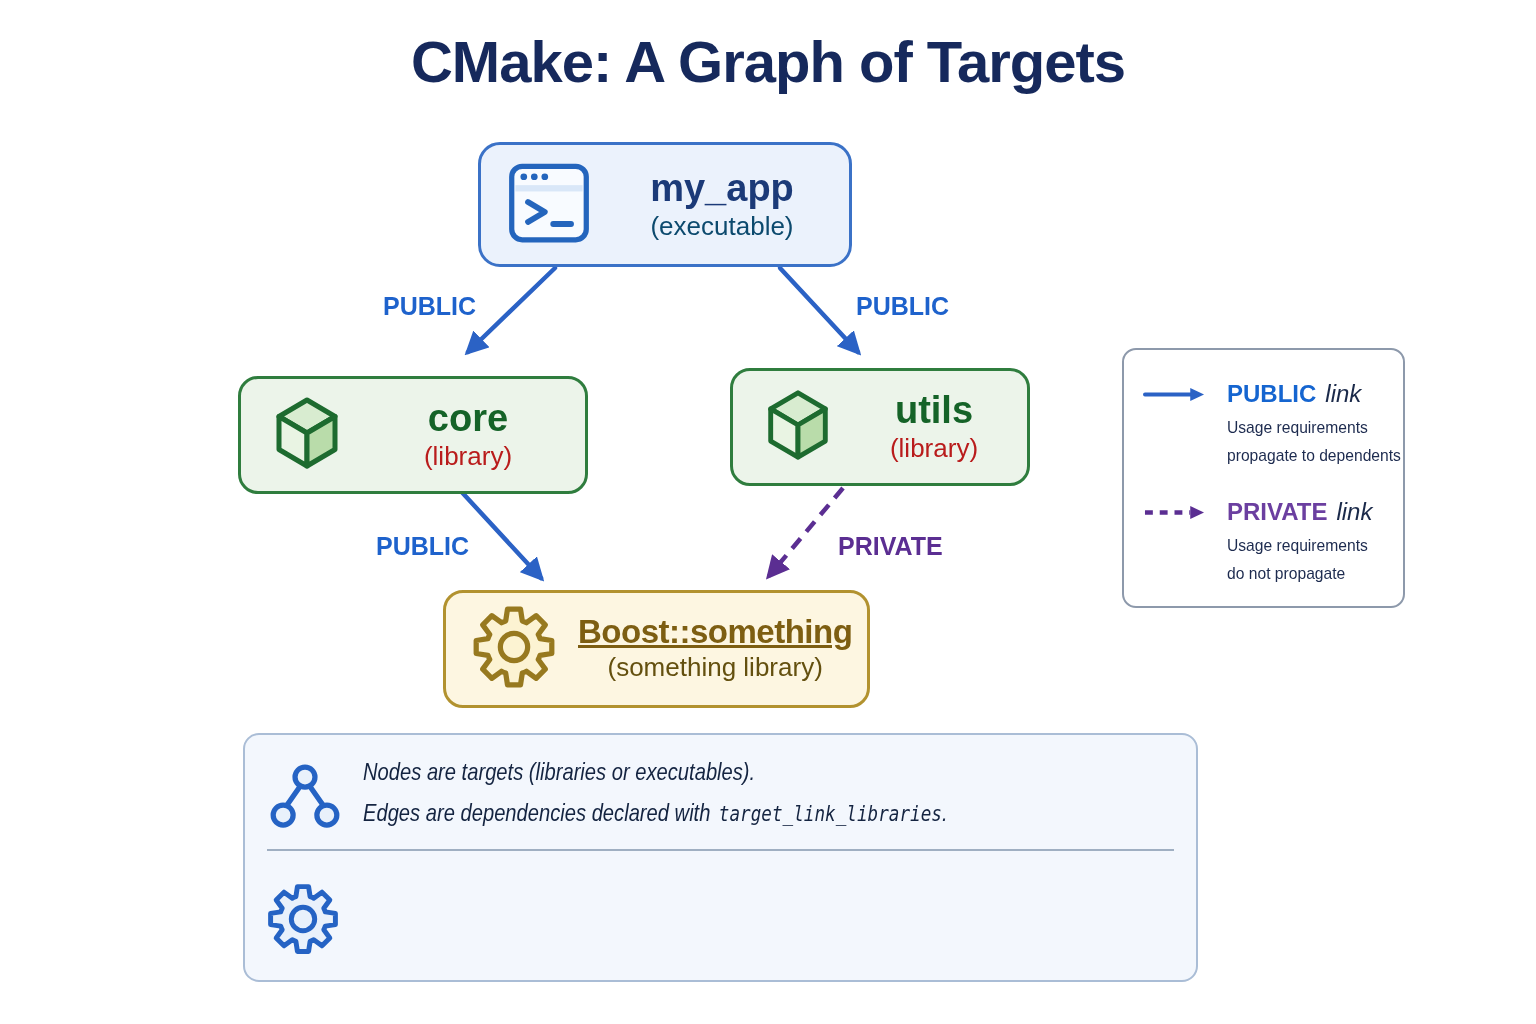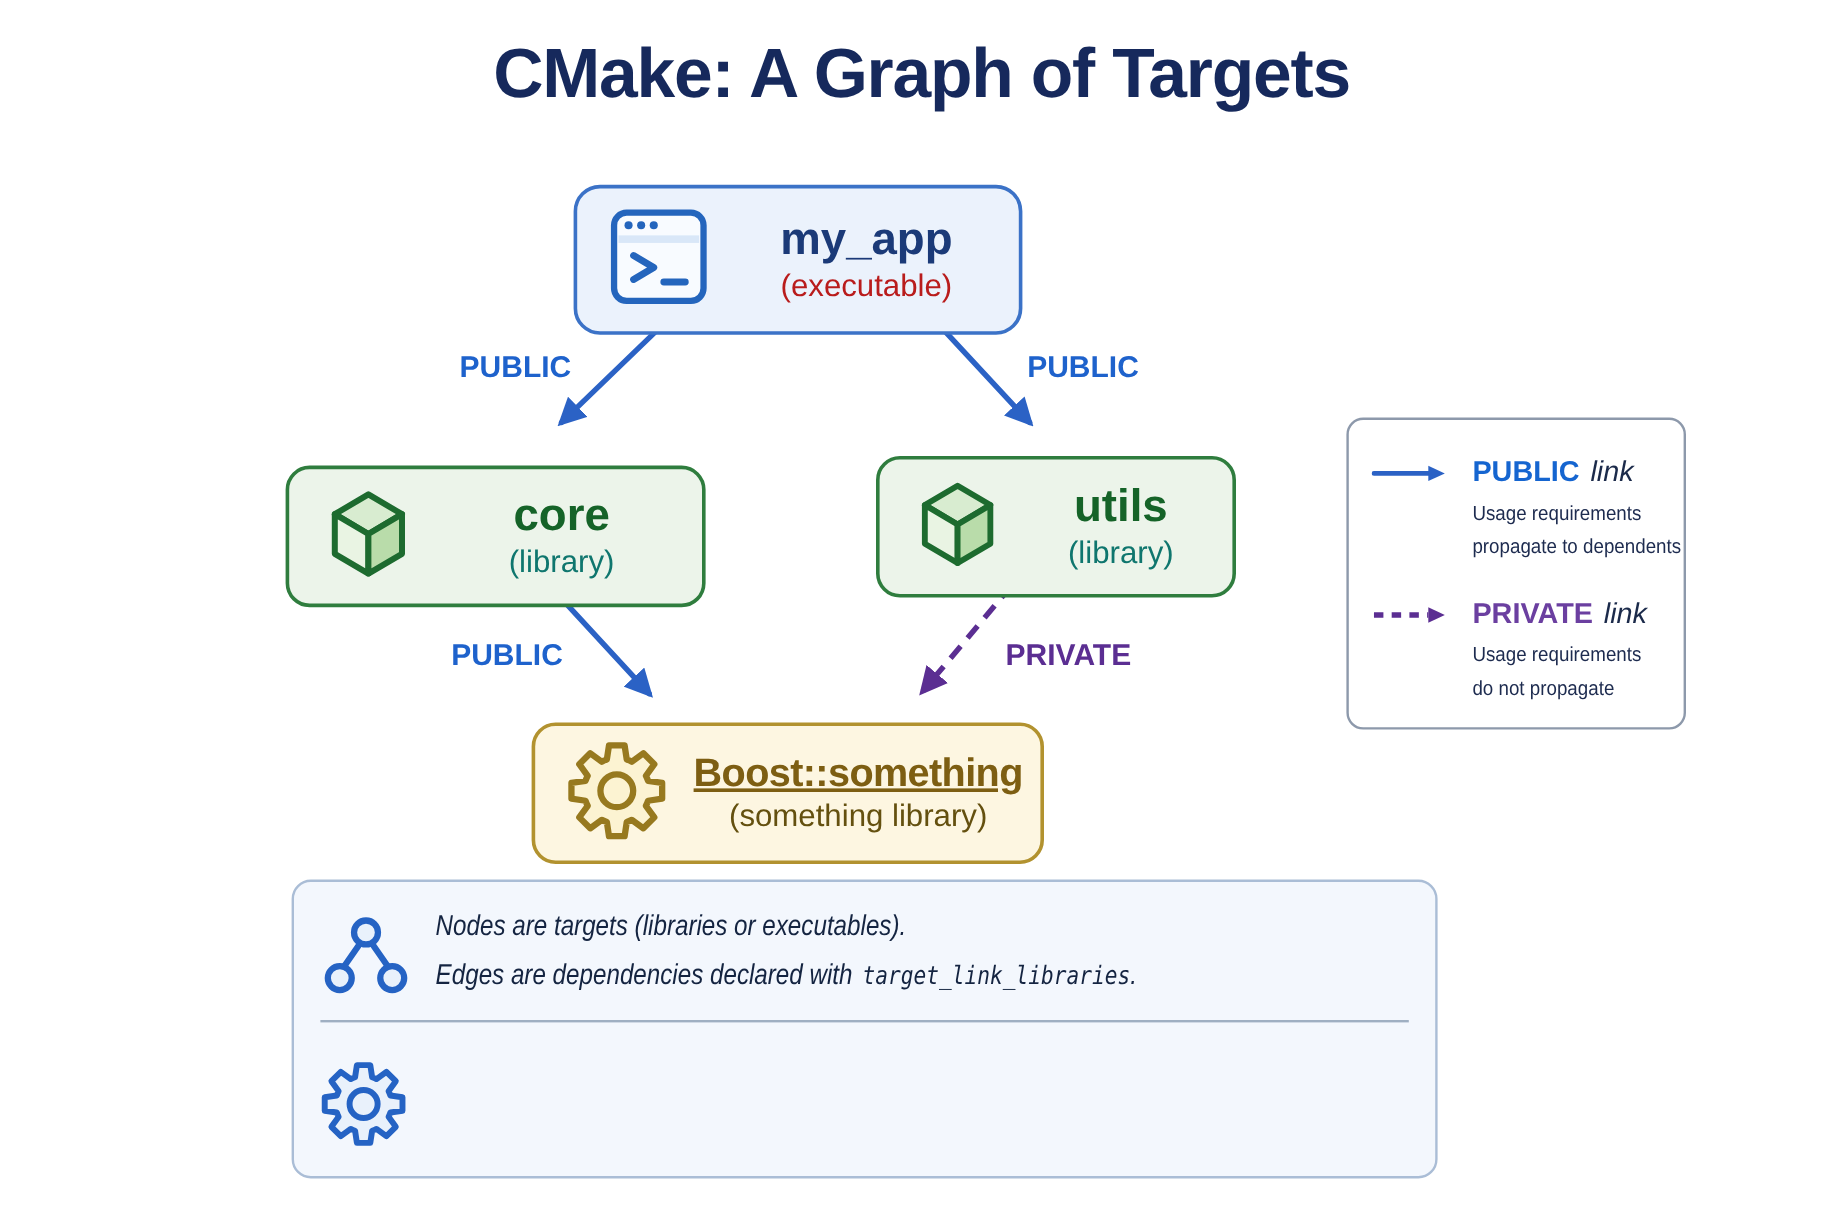--- a/index.html
+++ b/index.html
@@ -26,7 +26,7 @@
 
   
   .node{position:absolute;display:flex;align-items:center;box-sizing:border-box;
-        border-radius:22px;padding:0 18px 0 26px;gap:22px;margin-top:12px;}
+        border-radius:22px;padding:0 18px 0 26px;gap:22px;}
   .node .txt{flex:1;text-align:center;}
   .node .t1{font-weight:700;line-height:1.12;}
   .node .t2{font-weight:400;font-size:26px;line-height:1.25;}

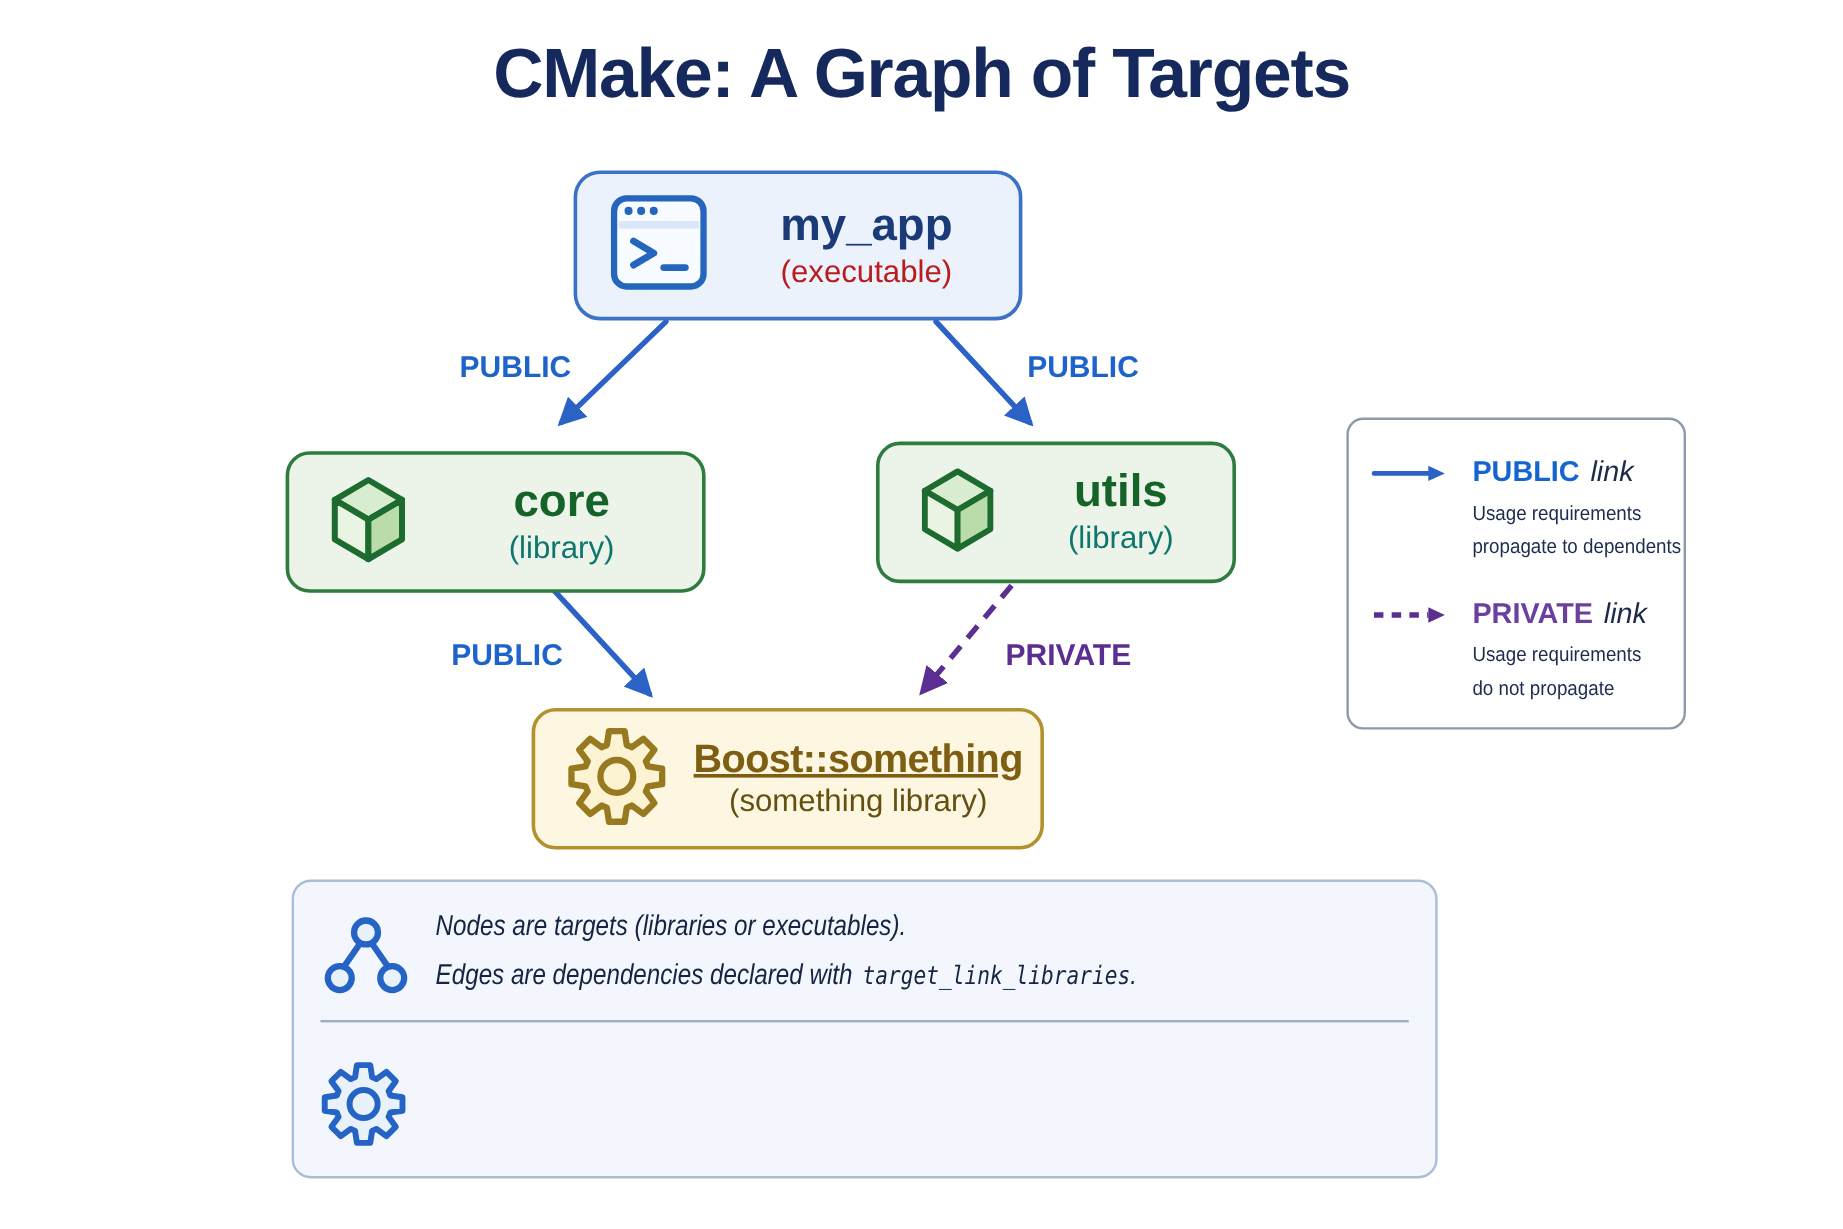--- a/index.html
+++ b/index.html
@@ -32,7 +32,7 @@
   .node .t2{font-weight:400;font-size:26px;line-height:1.25;}
   .node-exec{left:478px;top:142px;width:374px;height:125px;background:#ebf2fc;border:3px solid #3b72c7;}
   .node-exec .t1{font-size:38px;color:#1b3a78;}
-  .node-exec .t2{color:#b91c1c;text-align:center;}
+  .node-exec .t2{color:#0c4a6e;text-align:center;}
   .node-core{left:238px;top:376px;width:350px;height:118px;background:#ecf4ea;border:3px solid #2f7d3e;border-radius:20px;}
   .node-utils{left:730px;top:368px;width:300px;height:118px;background:#ecf4ea;border:3px solid #2f7d3e;border-radius:20px;}
   .node-lib .t1{font-size:38px;color:#156328;}

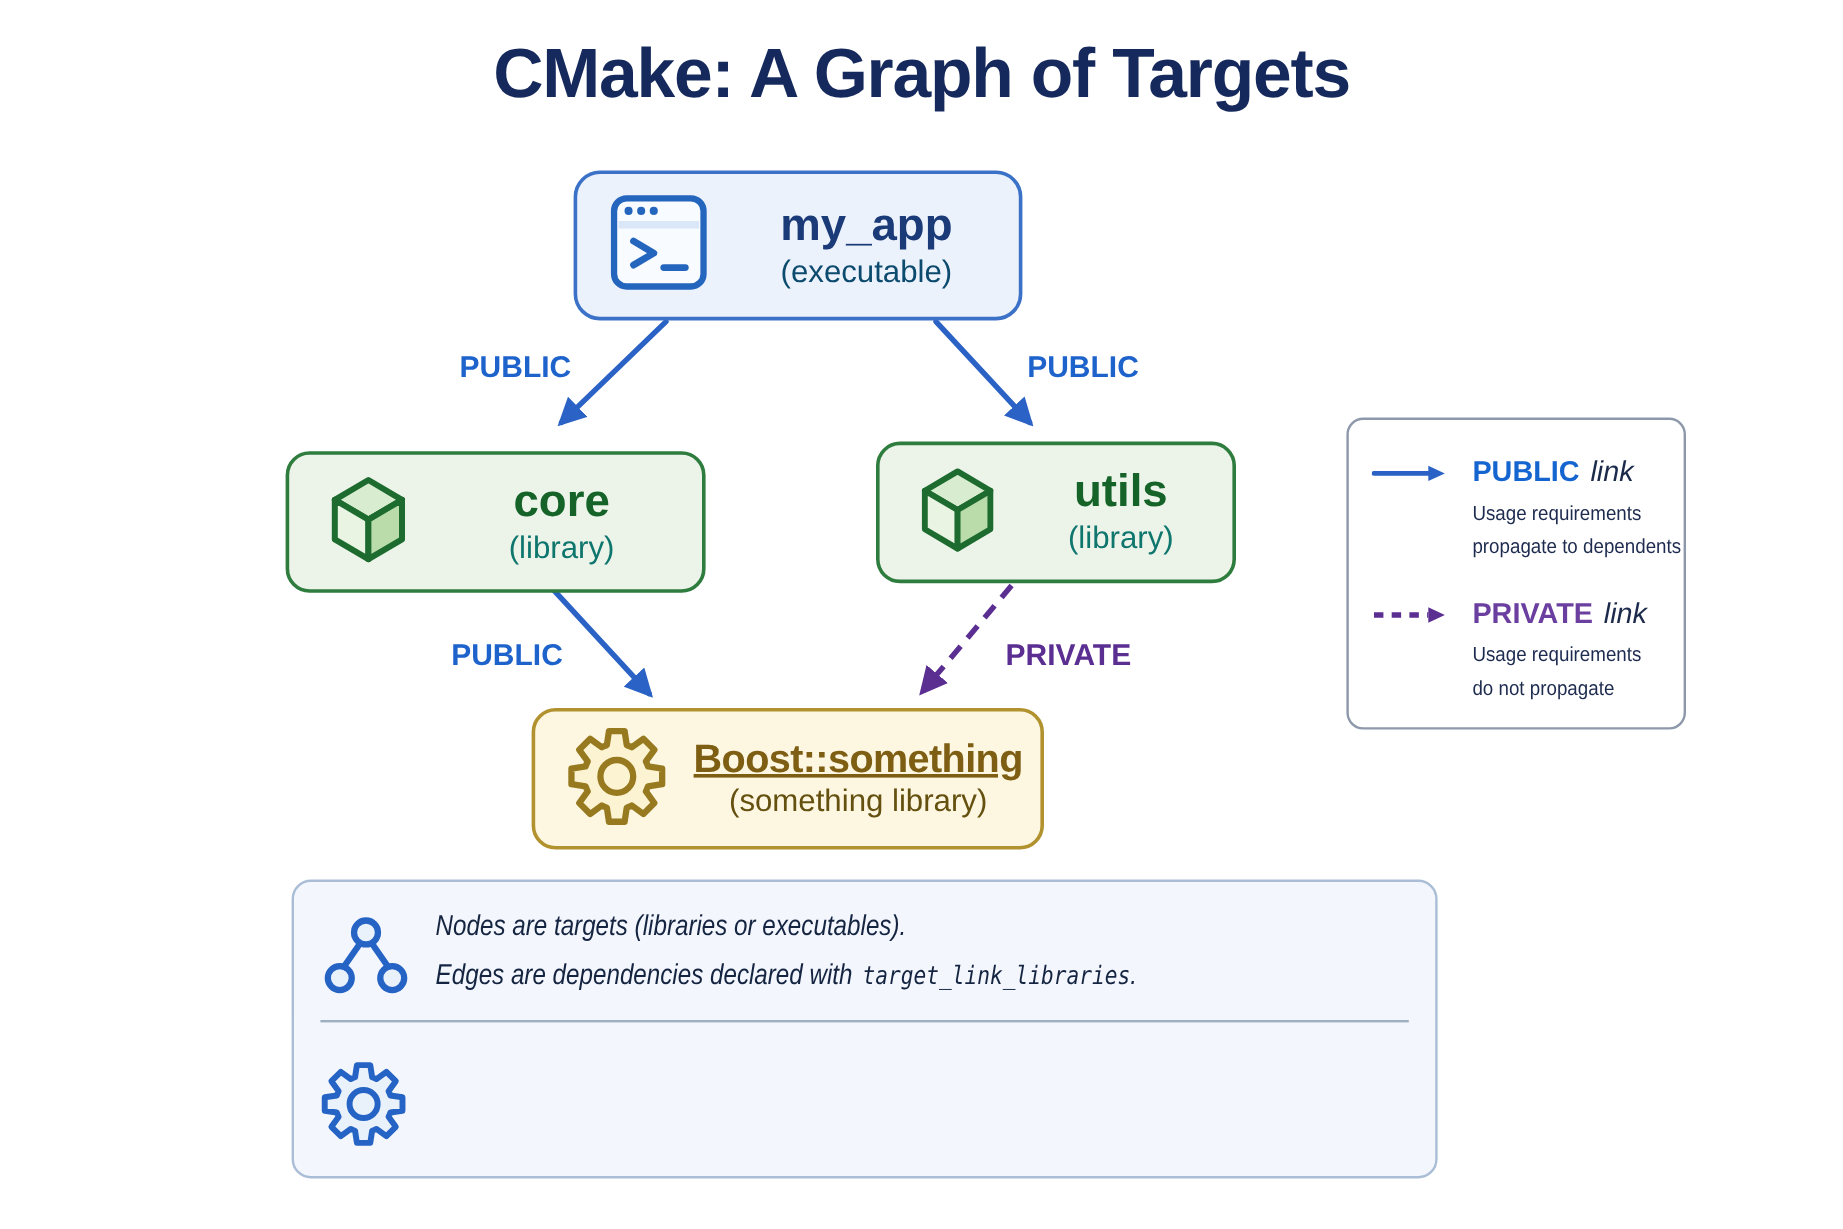--- a/index.html
+++ b/index.html
@@ -36,7 +36,7 @@
   .node-core{left:238px;top:376px;width:350px;height:118px;background:#ecf4ea;border:3px solid #2f7d3e;border-radius:20px;}
   .node-utils{left:730px;top:368px;width:300px;height:118px;background:#ecf4ea;border:3px solid #2f7d3e;border-radius:20px;}
   .node-lib .t1{font-size:38px;color:#156328;}
-  .node-lib .t2{color:#0f766e;}
+  .node-lib .t2{color:#b91c1c;}
   .node-ext{left:443px;top:590px;width:427px;height:118px;background:#fdf6e1;border:3px solid #b2922f;border-radius:20px;}
   .node-ext .t1{font-size:33px;color:#7d5e12;letter-spacing:-0.5px;text-decoration:underline;}
   .node-ext .t2{color:#64500f;}

